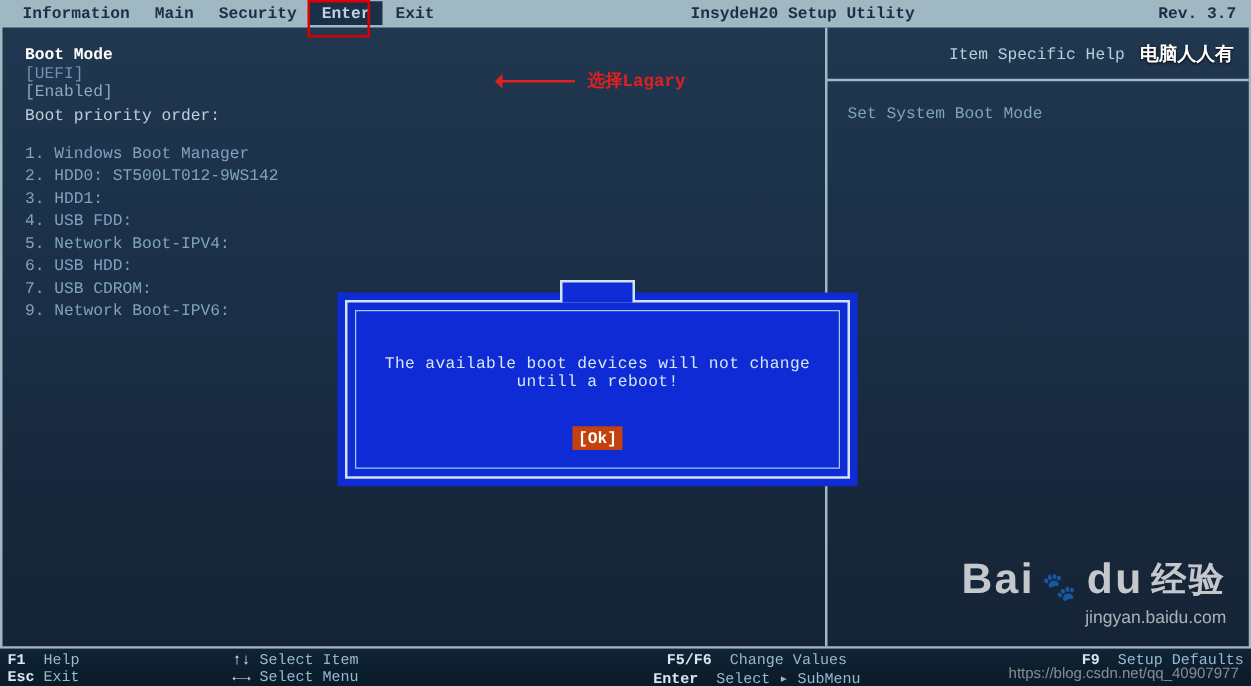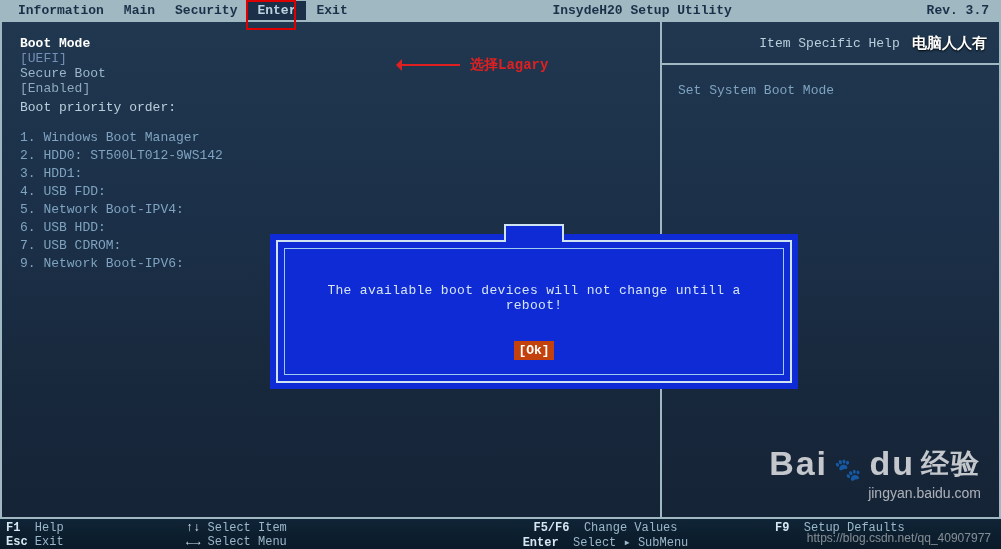--- a/index.html
+++ b/index.html
@@ -161,7 +161,6 @@
         <div class="val">[UEFI]</div>
       </div>
       <div class="row">
-        <div class="label">Secure Boot</div>
         <div class="val">[Enabled]</div>
       </div>
       <div class="order-title">Boot priority order:</div>

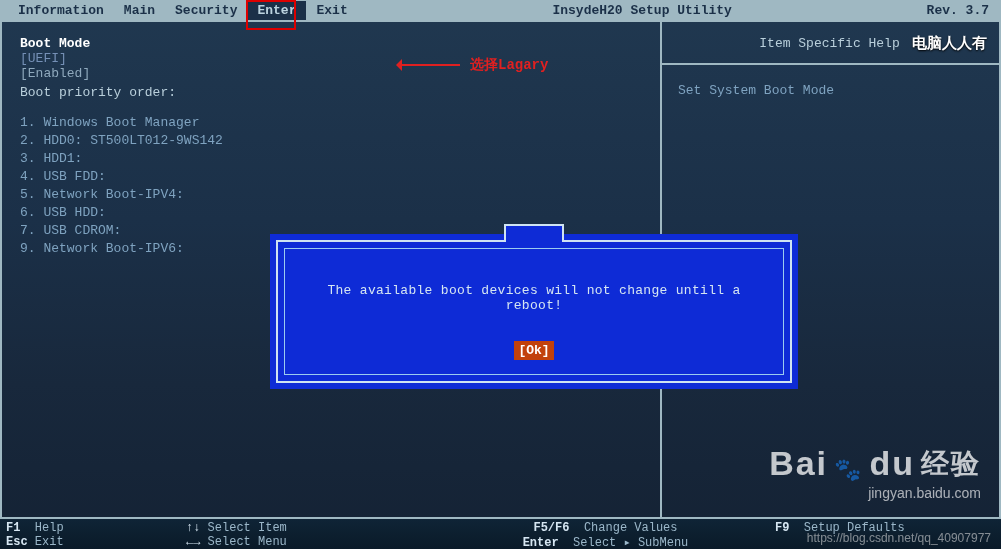--- a/index.html
+++ b/index.html
@@ -84,7 +84,7 @@
 
   
   .modal {
-    position:absolute; top:240px; left:276px; width:516px;
+    position:absolute; top:240px; left:276px; width:404px;
     background:#0e2bd6;
     border:2px solid #cfe3f2;
     box-shadow: 0 0 0 6px #0e2bd6;

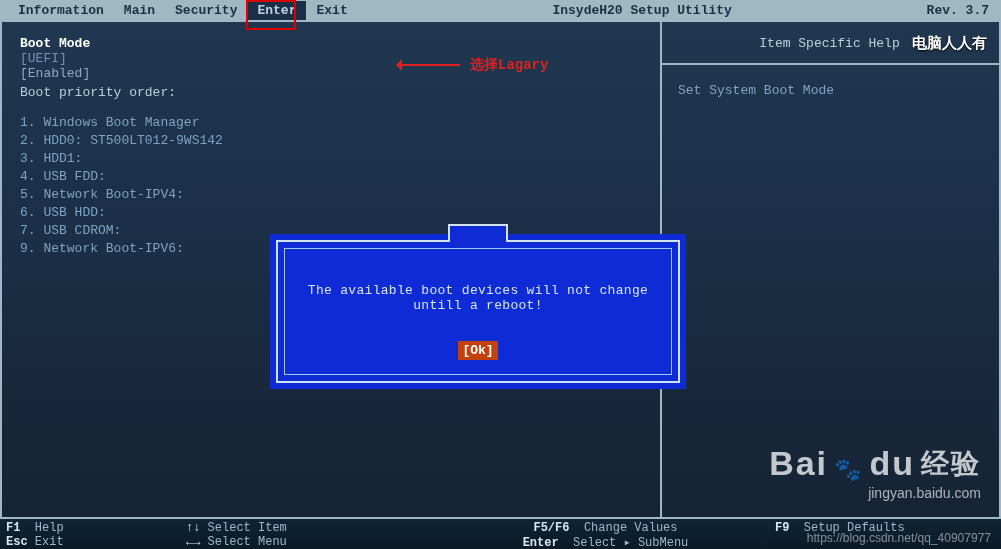--- a/index.html
+++ b/index.html
@@ -200,7 +200,7 @@
     <span><span class="k">F1</span>&nbsp;&nbsp;<span>Help</span></span>
     <span><span class="k">↑↓</span>&nbsp;<span>Select Item</span></span>
     <span style="text-align:center;"><span class="k">F5/F6</span>&nbsp;&nbsp;<span>Change Values</span></span>
-    <span style=""><span class="k">F9</span>&nbsp;&nbsp;<span>Setup Defaults</span></span>
+    <span style="text-align:right;"><span class="k">F9</span>&nbsp;&nbsp;<span>Setup Defaults</span></span>
 
     <span><span class="k">Esc</span>&nbsp;<span>Exit</span></span>
     <span><span class="k">←→</span>&nbsp;<span>Select Menu</span></span>

